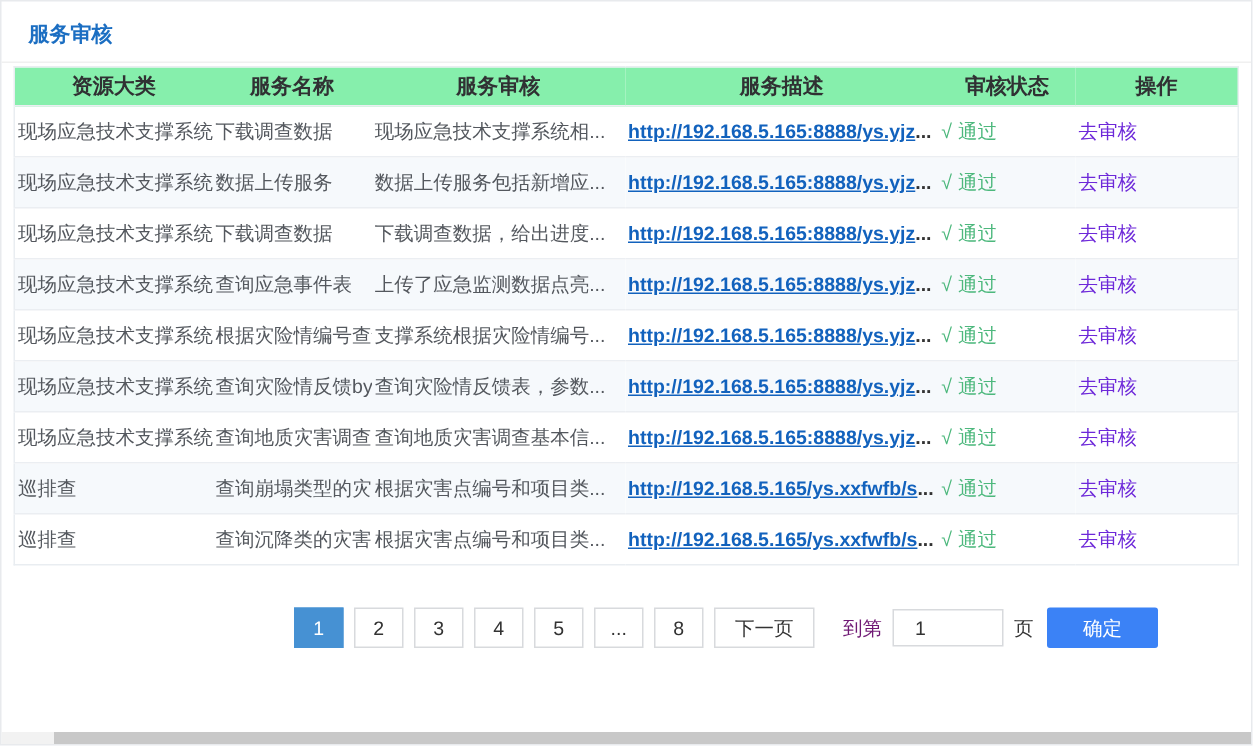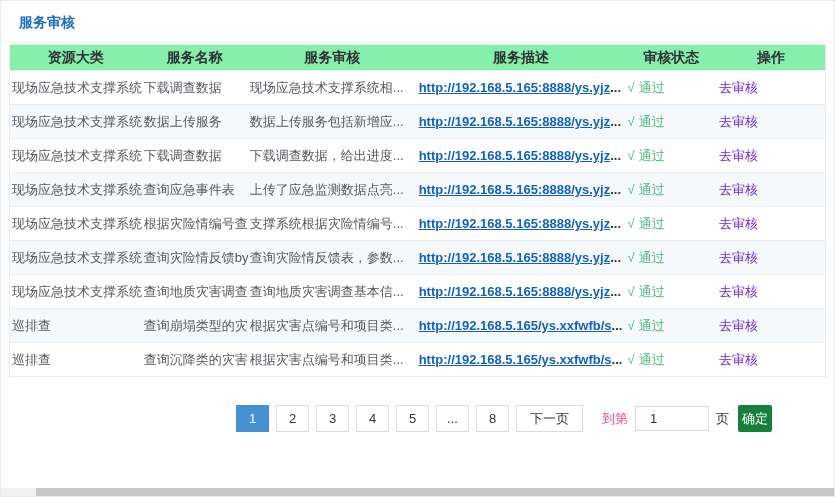--- a/index.html
+++ b/index.html
@@ -83,7 +83,7 @@
   }
   .page-btn.active { background: #4691d3; border-color: #4691d3; color: #fff; }
   .next-btn { padding: 0 13px; }
-  .goto-label { margin-left: 12px; color: #ec4899; }
+  .goto-label { margin-left: 12px; color: #701a75; }
   .goto-input {
     width: 74px; height: 25px;
     border: 1px solid #d8dadd;

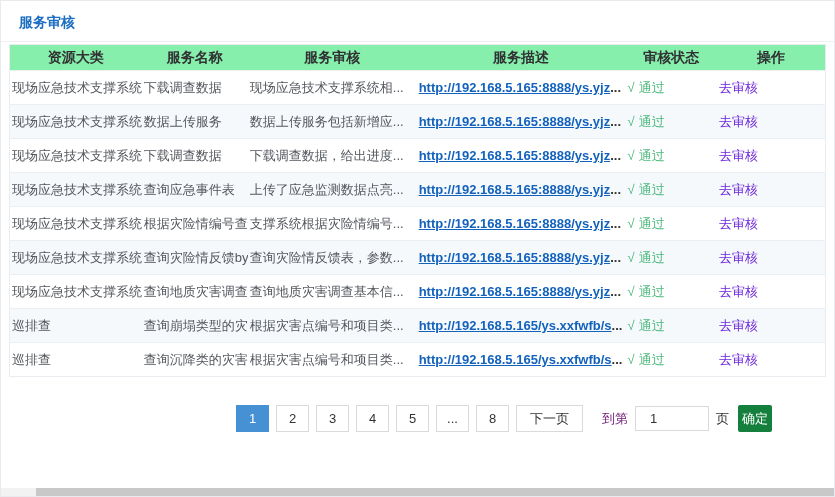--- a/index.html
+++ b/index.html
@@ -91,8 +91,8 @@
     padding-left: 14px;
   }
   .confirm-btn {
-    height: 27px; padding: 0 4px;
-    background: #15803d; color: #fff;
+    height: 27px; padding: 0 24px;
+    background: #3b82f6; color: #fff;
     border: none; border-radius: 2px;
     font-family: inherit; font-size: 13px; cursor: pointer;
     margin-left: 2px;

